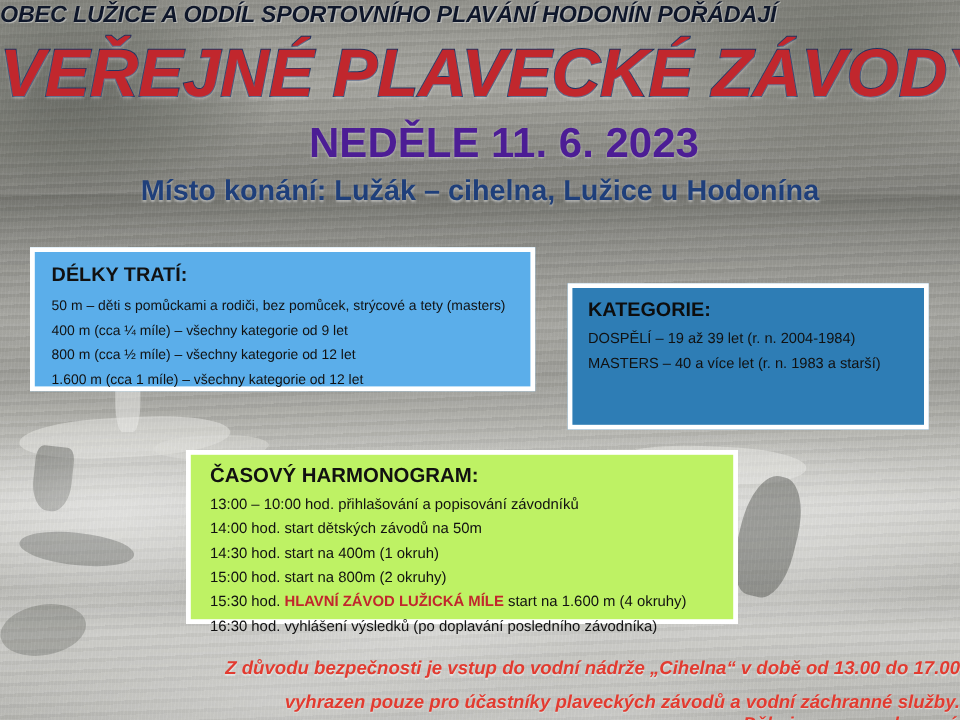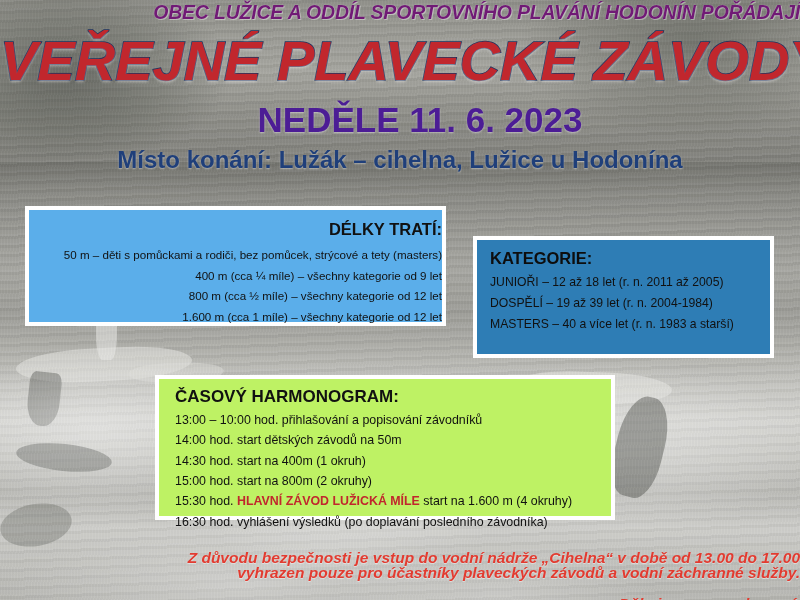--- a/index.html
+++ b/index.html
@@ -87,10 +87,10 @@
 
   .line-top {
     position:absolute; top:1px; left:0; width:100%;
-    text-align:right;
+    text-align:left;
     font-size:19.5px; font-weight:bold; font-style:italic;
     letter-spacing:-0.2px;
-    color:#701a75;
+    color:#0f172a;
     text-shadow:
       0 0 1px rgba(255,255,255,.55),
       1px 1px 0 rgba(255,255,255,.35);

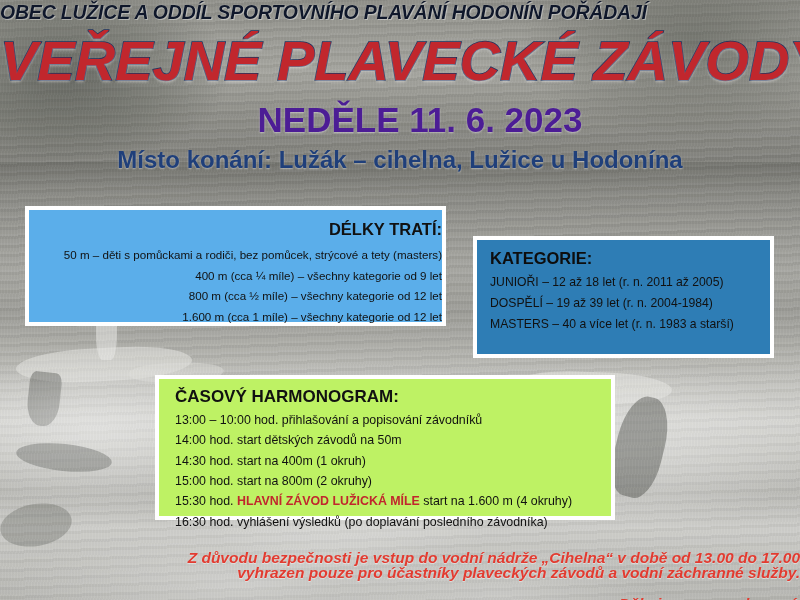--- a/index.html
+++ b/index.html
@@ -139,7 +139,6 @@
     left:25px; top:206px; width:421px; height:120px;
     background:#5baeea;
     padding:10px 0 0 14px;
-    text-align:right;
   }
   #panel-lengths h3 { margin-bottom:6px; }
 

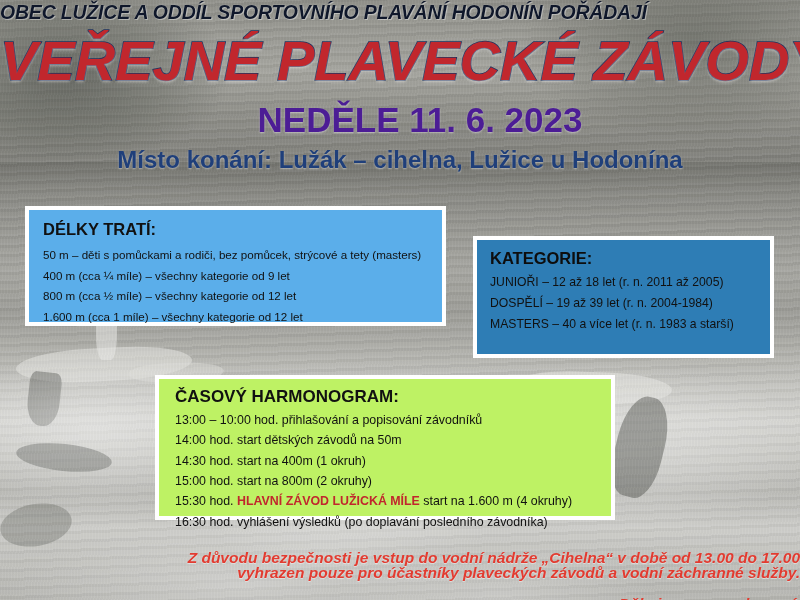--- a/index.html
+++ b/index.html
@@ -221,7 +221,6 @@
   <div class="panel" id="panel-categories">
     <h3>KATEGORIE:</h3>
     <ul>
-      <li>JUNIOŘI – 12 až 18 let (r. n. 2011 až 2005)</li>
       <li>DOSPĚLÍ – 19 až 39 let (r. n. 2004-1984)</li>
       <li>MASTERS – 40 a více let (r. n. 1983 a starší)</li>
     </ul>

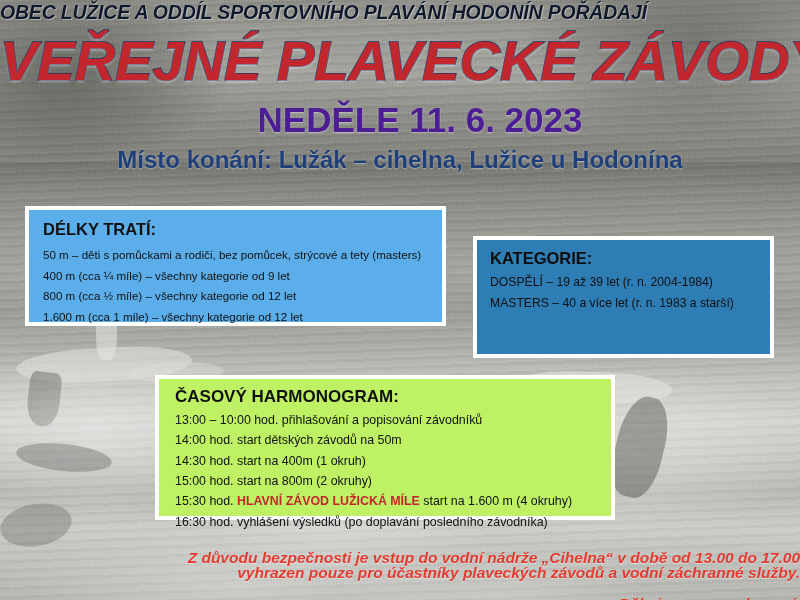--- a/index.html
+++ b/index.html
@@ -169,7 +169,7 @@
     white-space:nowrap;
   }
   #footer-l1 { top:546px; }
-  #footer-l2 { top:561px;font-style:italic; }
+  #footer-l2 { top:574px;font-style:italic; }
   #footer-l3 { top:592px; }
 </style>
 </head>

